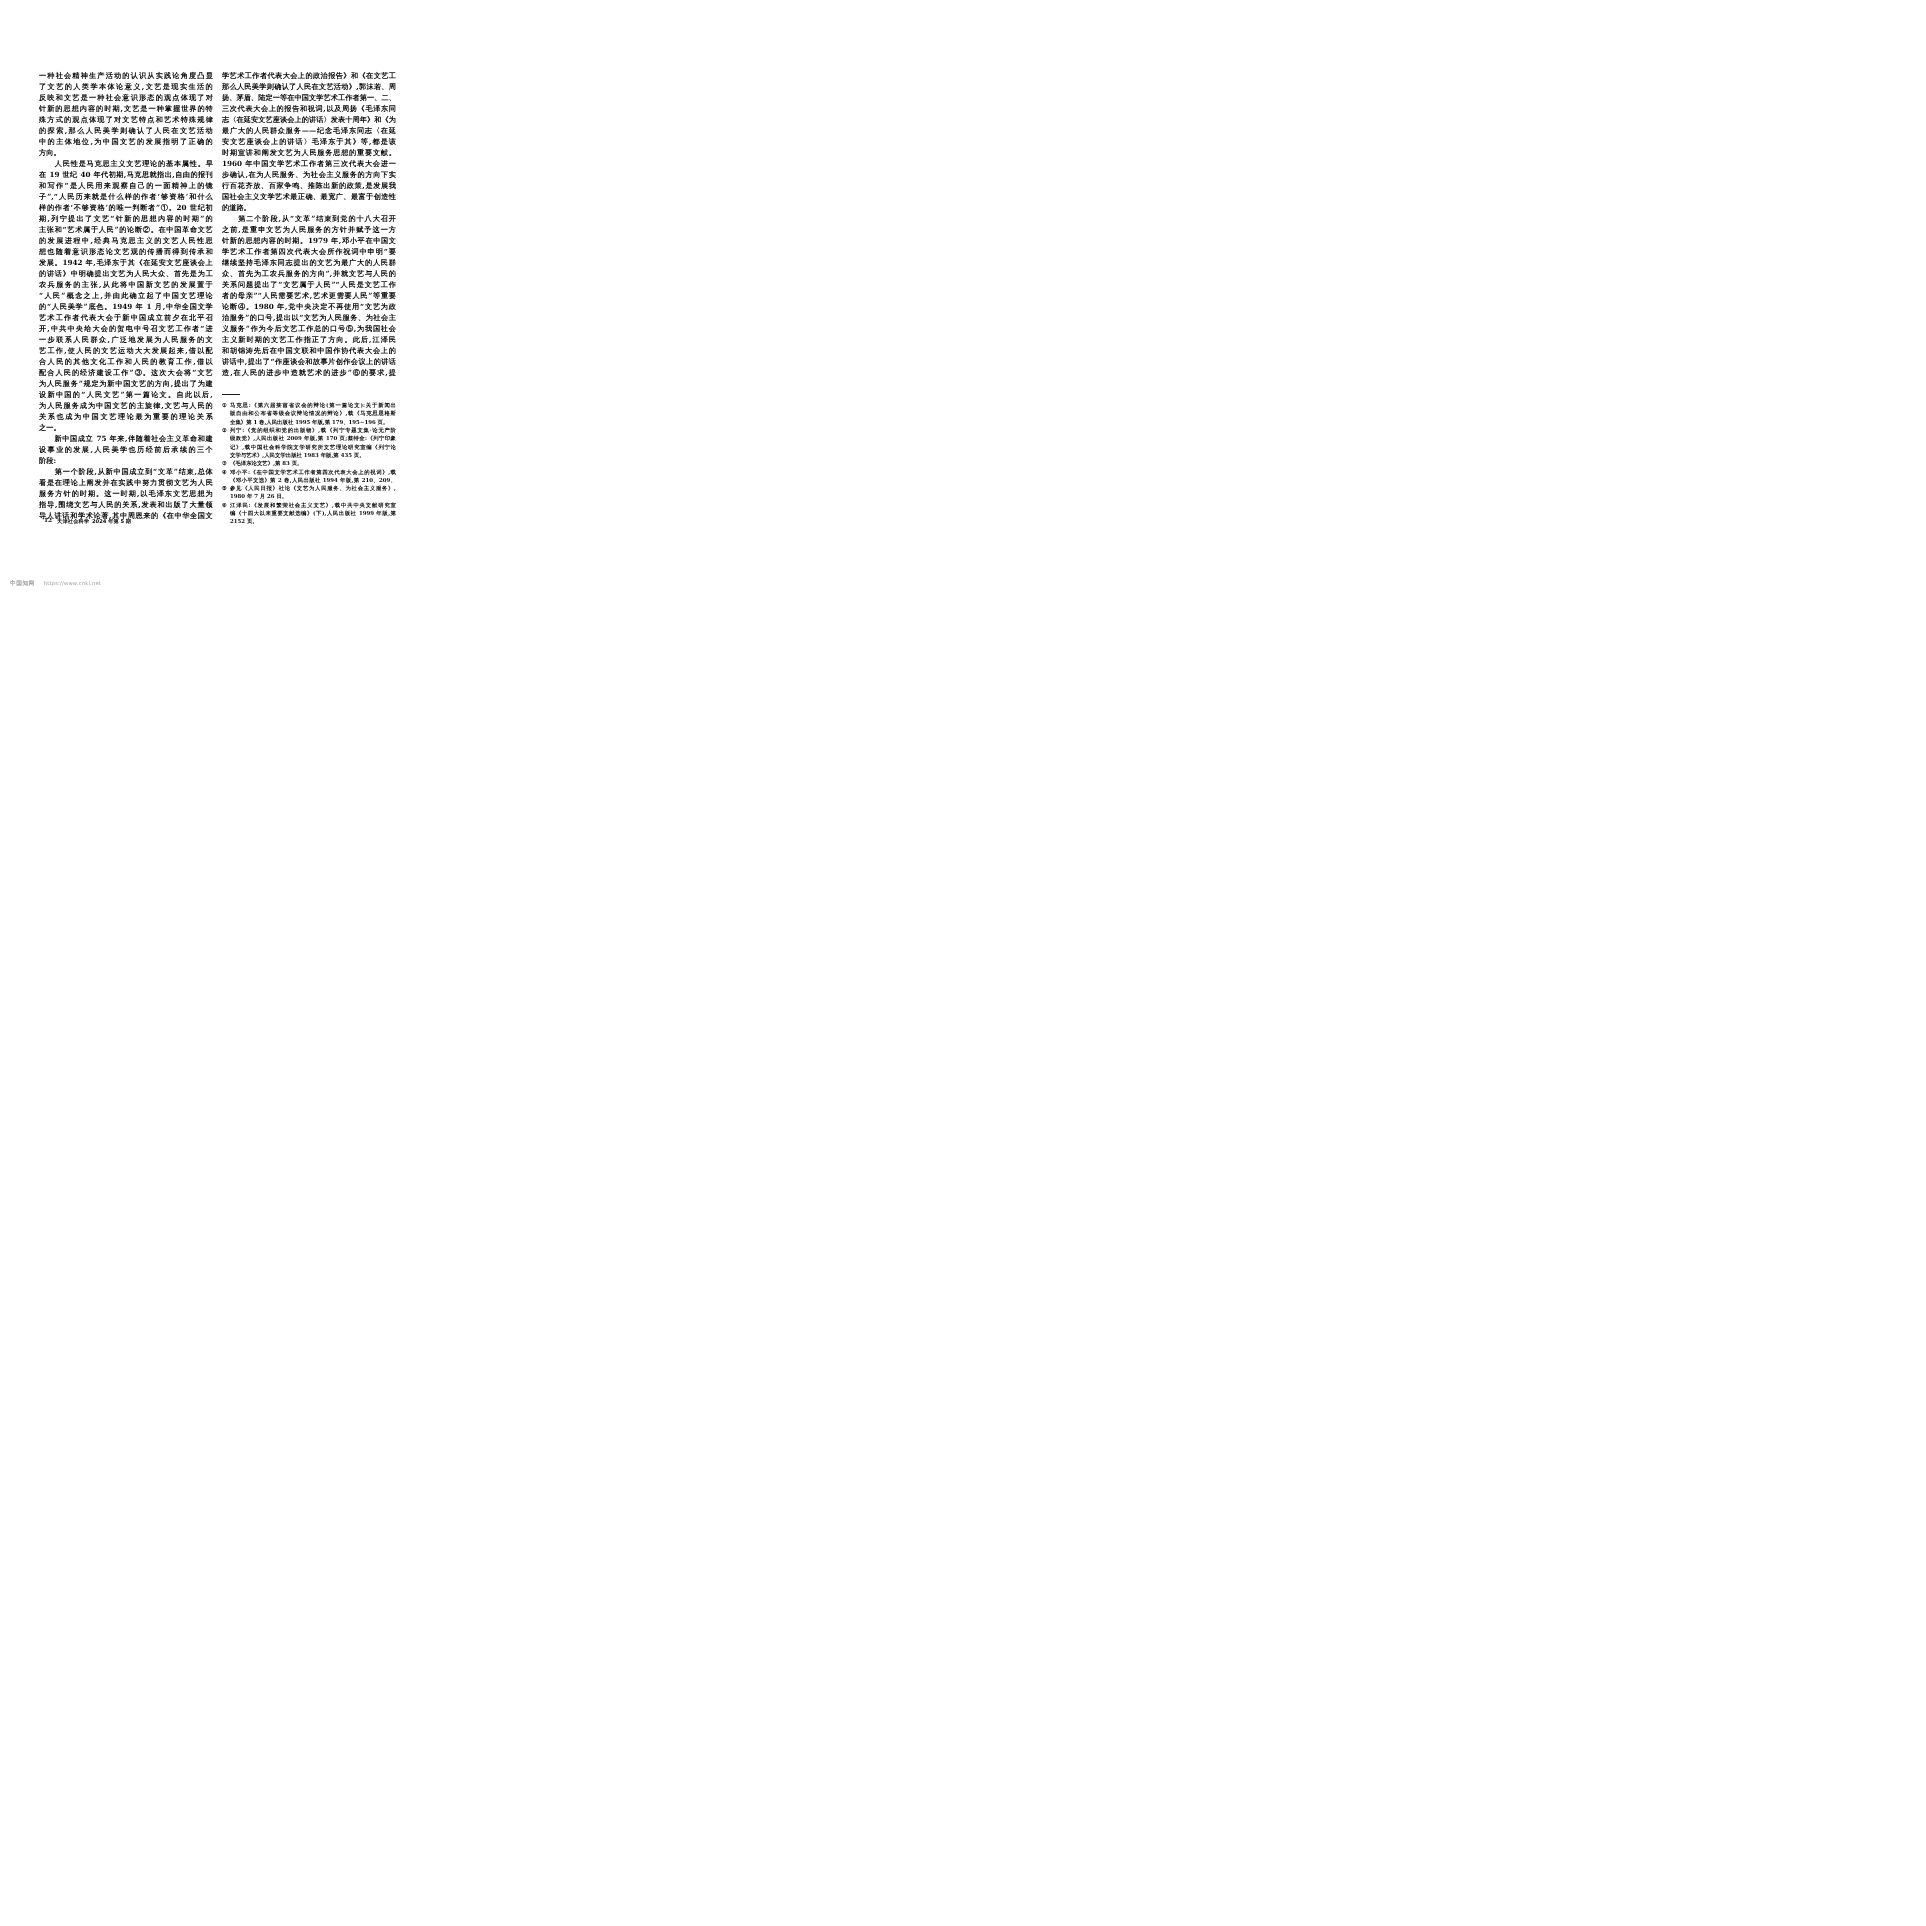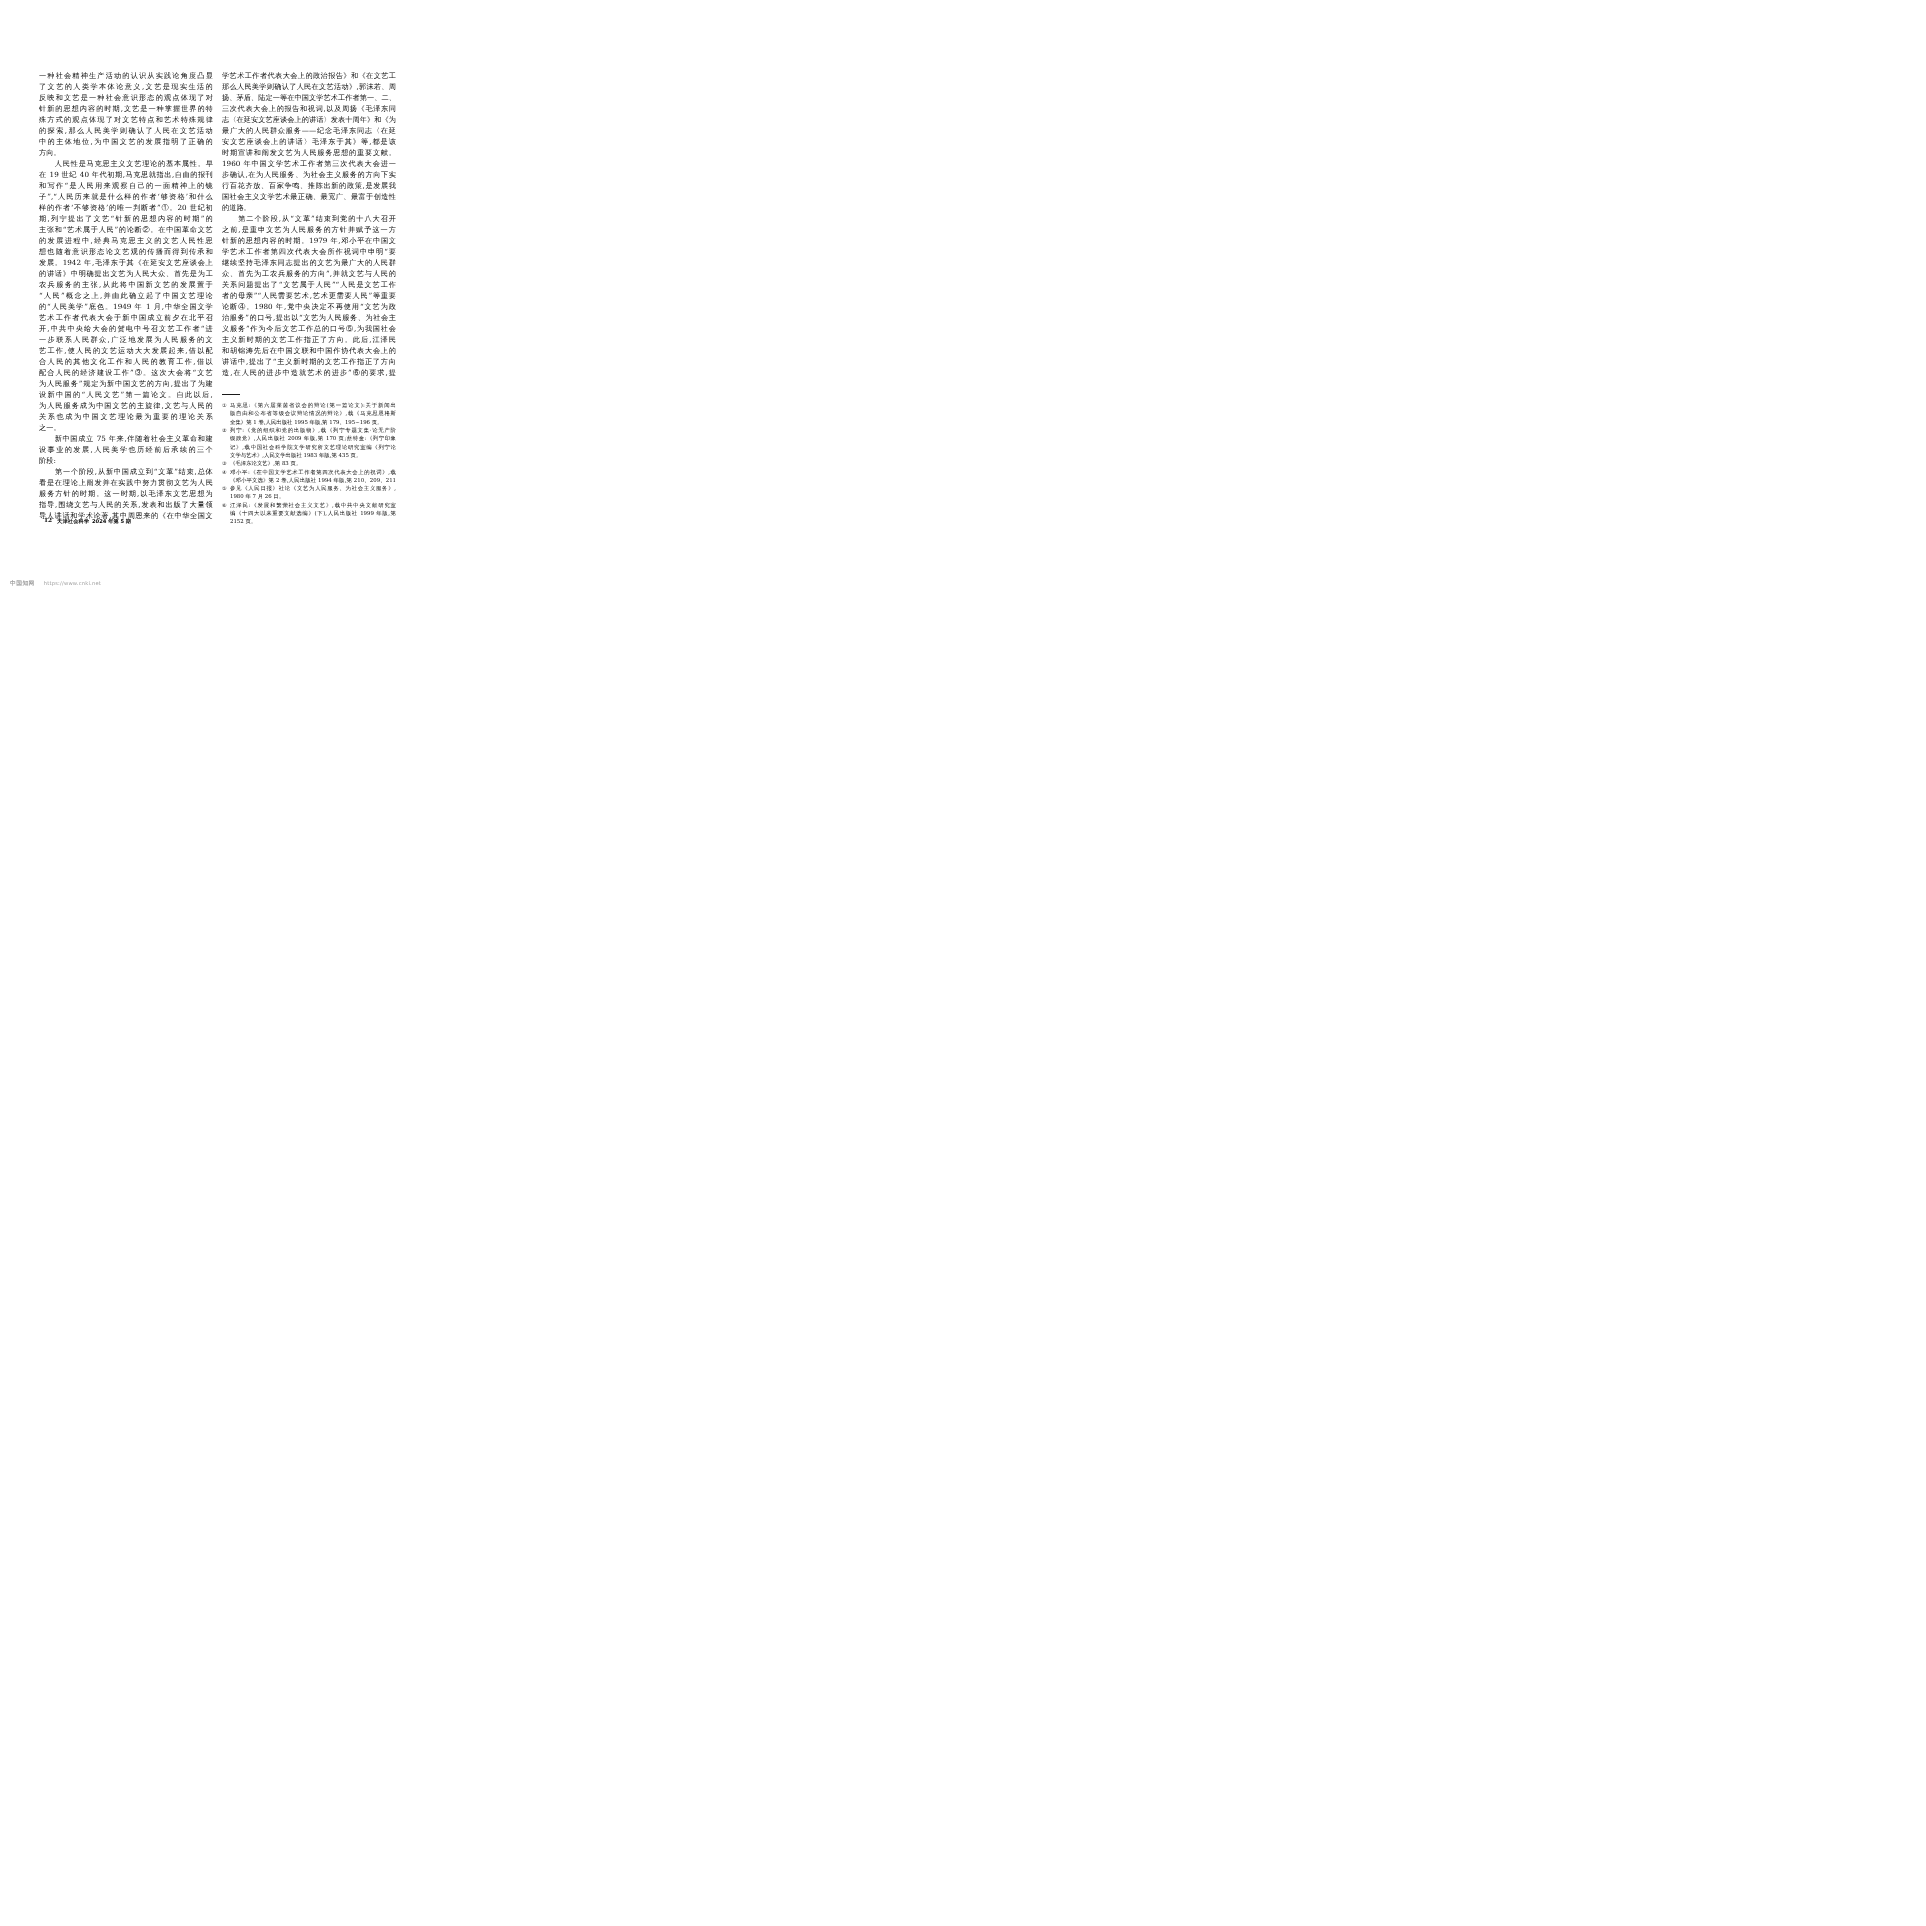--- a/index.html
+++ b/index.html
@@ -12,7 +12,7 @@
     position:absolute; left:39px; top:70px; width:357px;
     display:flex; gap:9.2px;
   }
-  .col { width:174px; }
+  .col { width:174px;font-weight:bold; }
   .line {
     height:11px; line-height:11px; font-size:7.2px;
     text-align:justify; text-align-last:justify; overflow:hidden;

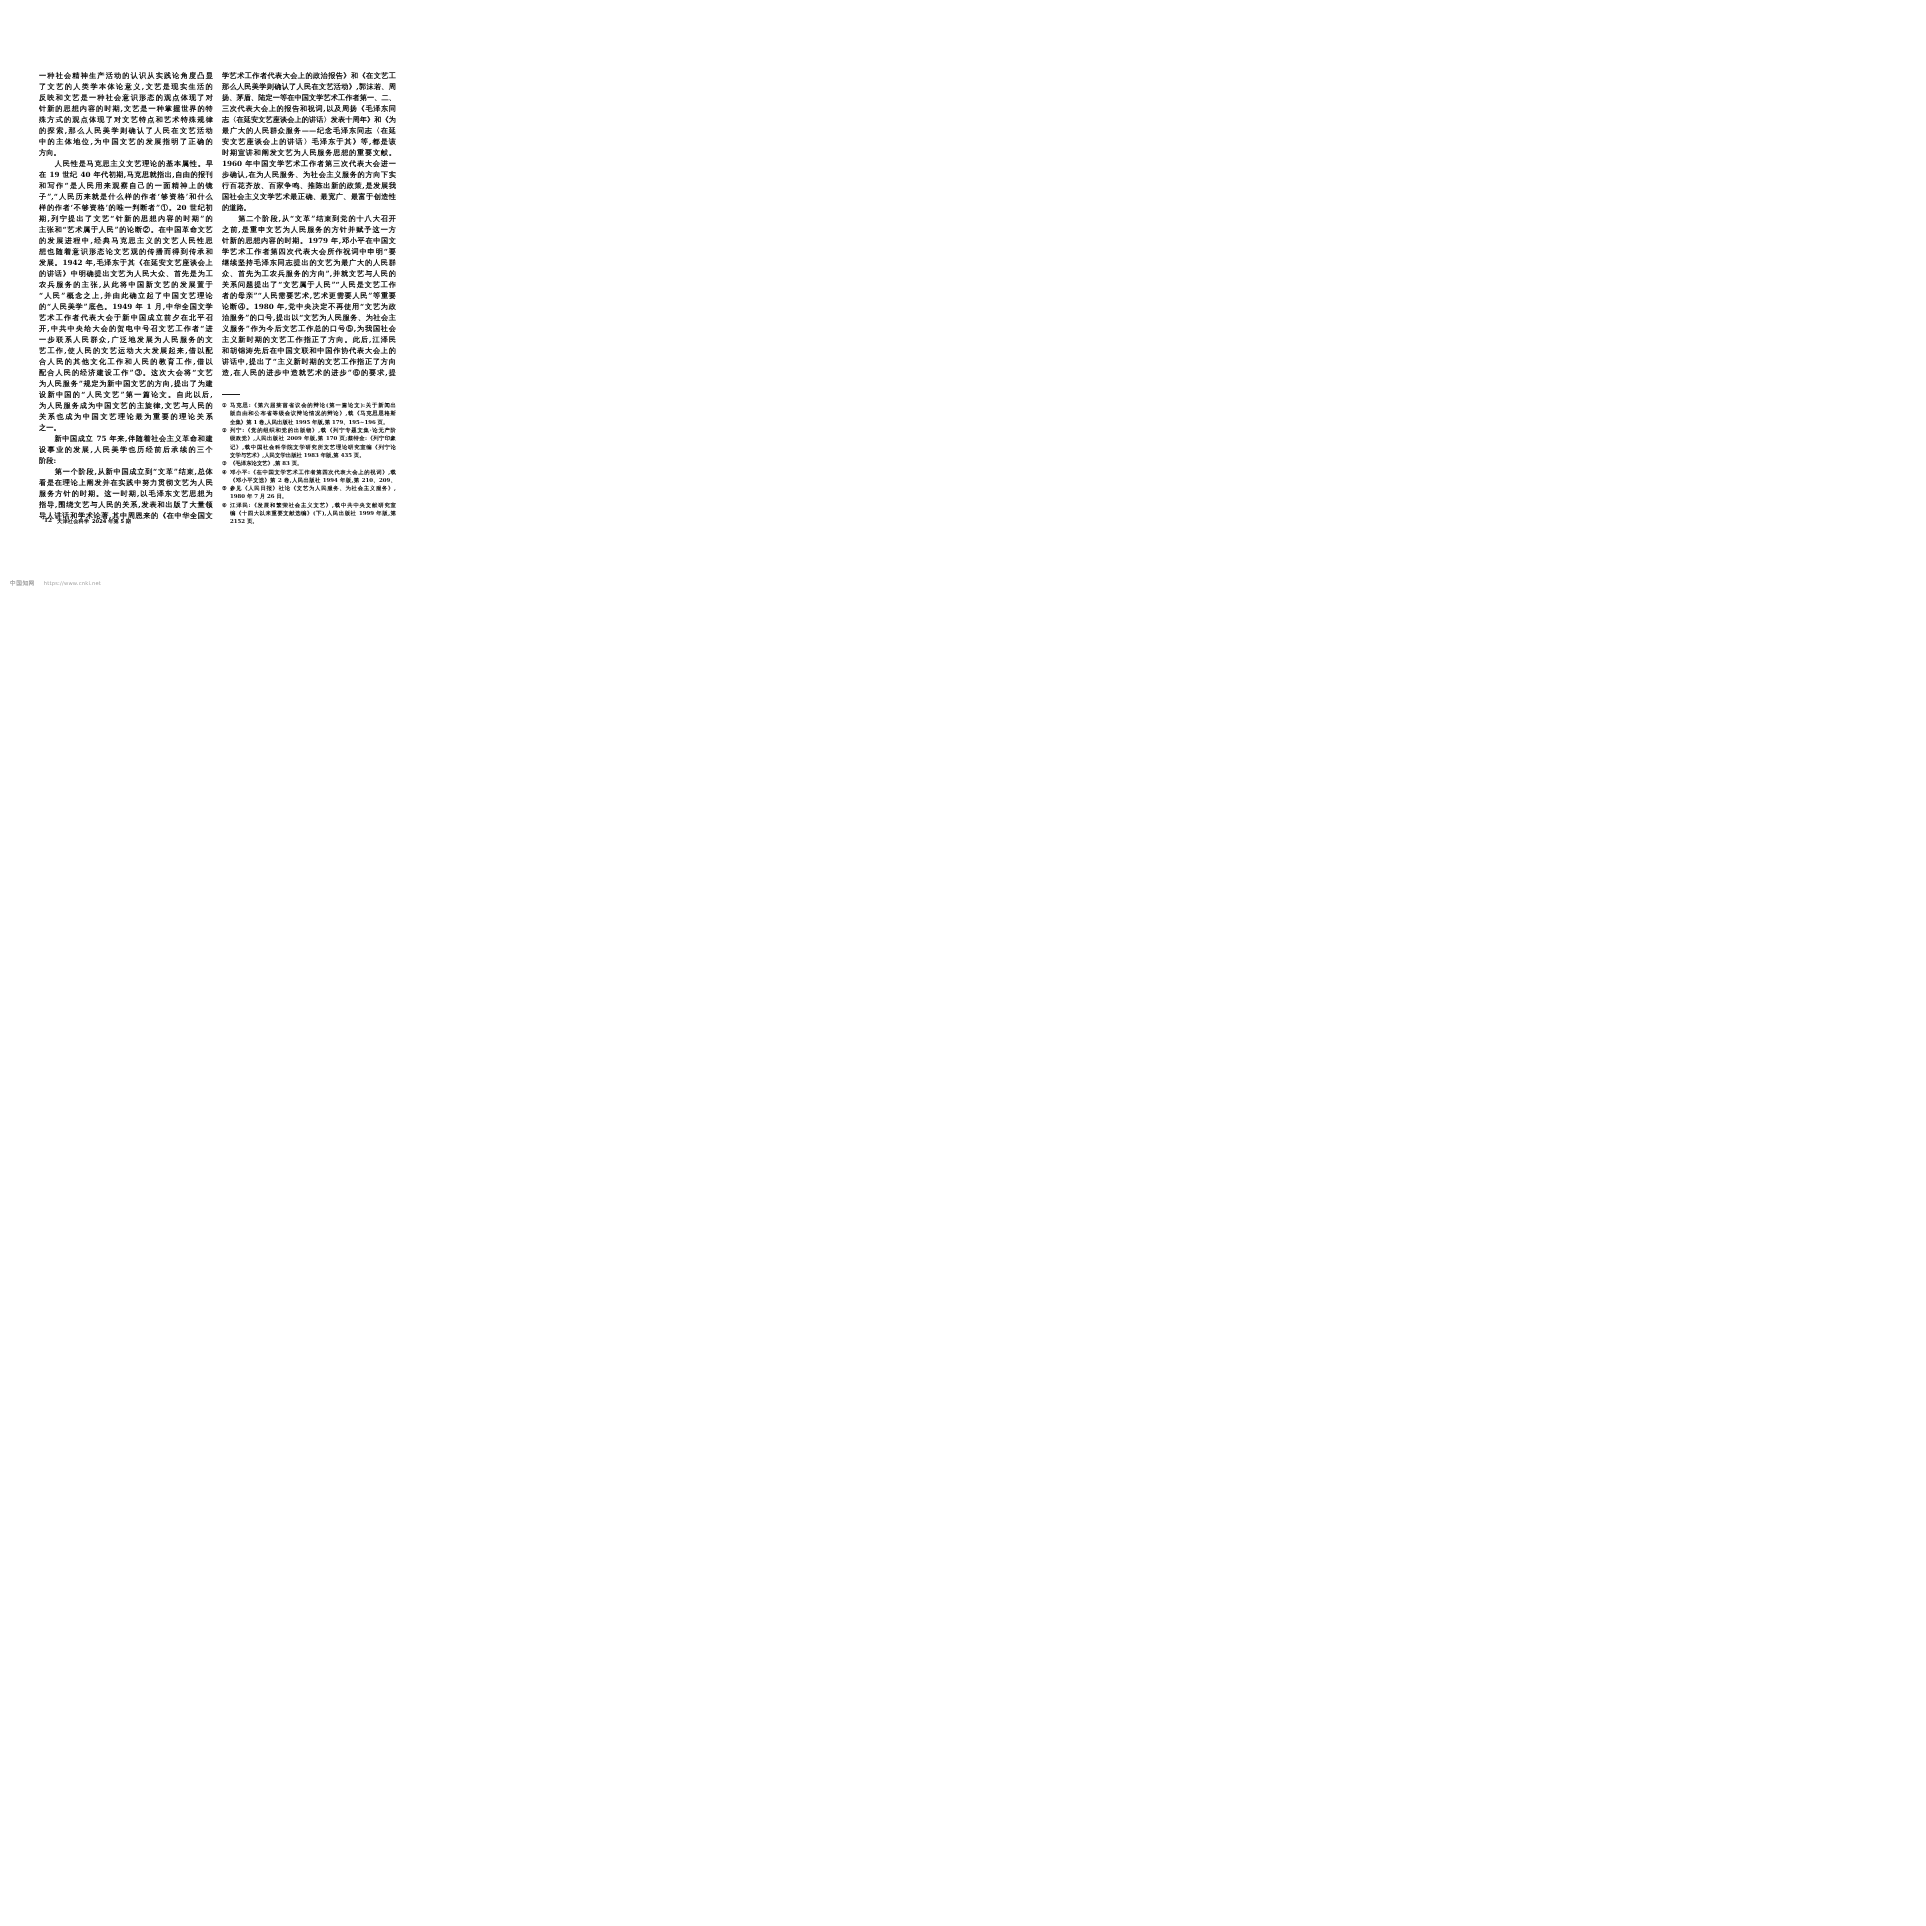--- a/index.html
+++ b/index.html
@@ -138,7 +138,7 @@
           <div class="line">义服务”作为今后文艺工作总的口号⑤,为我国社会</div>
           <div class="line">主义新时期的文艺工作指正了方向。此后,江泽民</div>
           <div class="line">和胡锦涛先后在中国文联和中国作协代表大会上的</div>
-          <div class="line">讲话中,提出了“主义新时期的文艺工作指正了方向</div>
+          <div class="line">讲话中,提出了“作座谈会和故事片创作会议上的讲话</div>
           <div class="line">造,在人民的进步中造就艺术的进步”⑥的要求,提</div>
         </div>
       <div class="fn-divider"></div>

